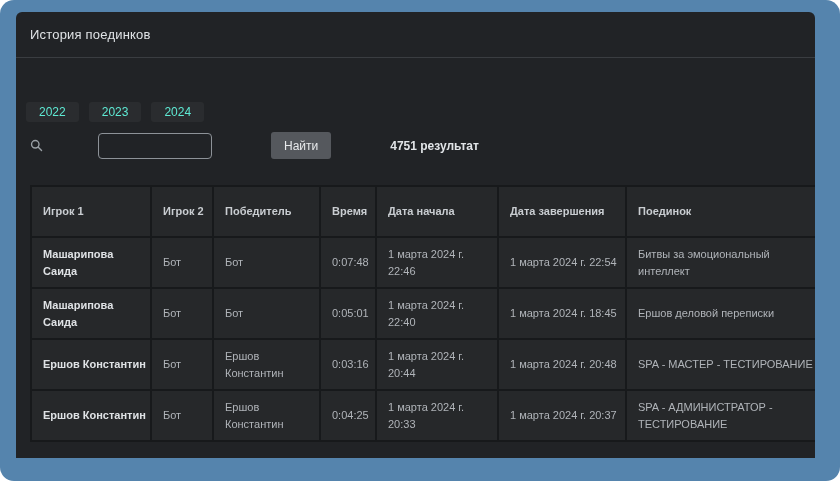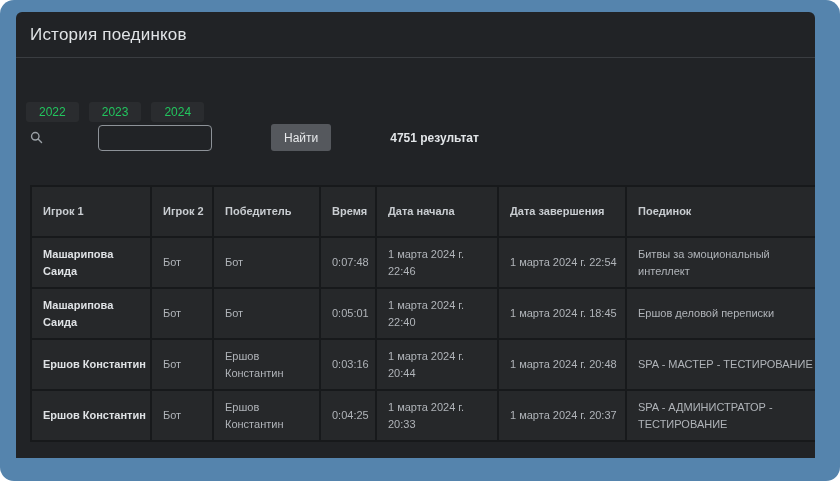--- a/index.html
+++ b/index.html
@@ -13,7 +13,7 @@
 
   .titlebar { height:46px; border-bottom:1px solid #3a3d41;
               display:flex; align-items:center; padding:0 14px; box-sizing:border-box; }
-  .title { font-size:17px; color:#e0e3e6; letter-spacing:.2px; }
+  .title { font-size:13px; color:#e0e3e6; letter-spacing:.2px; }
 
   .tabs { position:absolute; left:10px; top:90px; display:flex; gap:10px; }
   .tab { background:#2a2c2f; color:#22c55e; font-size:12px; padding:3px 13px;

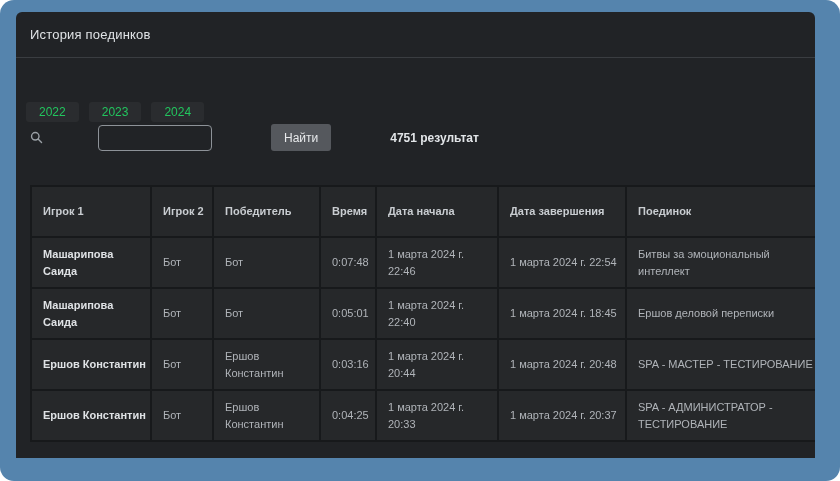--- a/index.html
+++ b/index.html
@@ -16,7 +16,7 @@
   .title { font-size:13px; color:#e0e3e6; letter-spacing:.2px; }
 
   .tabs { position:absolute; left:10px; top:90px; display:flex; gap:10px; }
-  .tab { background:#2a2c2f; color:#22c55e; font-size:12px; padding:3px 13px;
+  .tab { background:#2a2c2f; color:#5eead4; font-size:12px; padding:3px 13px;
          border-radius:3px; cursor:pointer; }
 
   .searchrow { position:absolute; left:14px; top:112px; display:flex; align-items:center;gap:48px; }

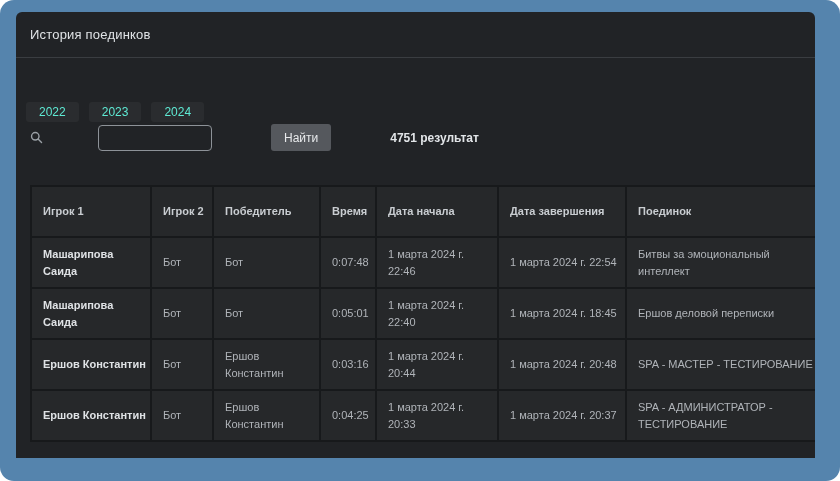--- a/index.html
+++ b/index.html
@@ -19,7 +19,7 @@
   .tab { background:#2a2c2f; color:#5eead4; font-size:12px; padding:3px 13px;
          border-radius:3px; cursor:pointer; }
 
-  .searchrow { position:absolute; left:14px; top:112px; display:flex; align-items:center;gap:48px; }
+  .searchrow { position:absolute; left:14px; top:120px; display:flex; align-items:center;gap:48px; }
   .search-icon { width:13px; height:13px; margin-right:7px; flex:0 0 auto; }
   .search-input { width:96px; height:24px; background:transparent; border:1px solid #8d9298;
                   border-radius:4px; color:#e6e8ea; font-size:12px; padding:0 8px; outline:none; }

